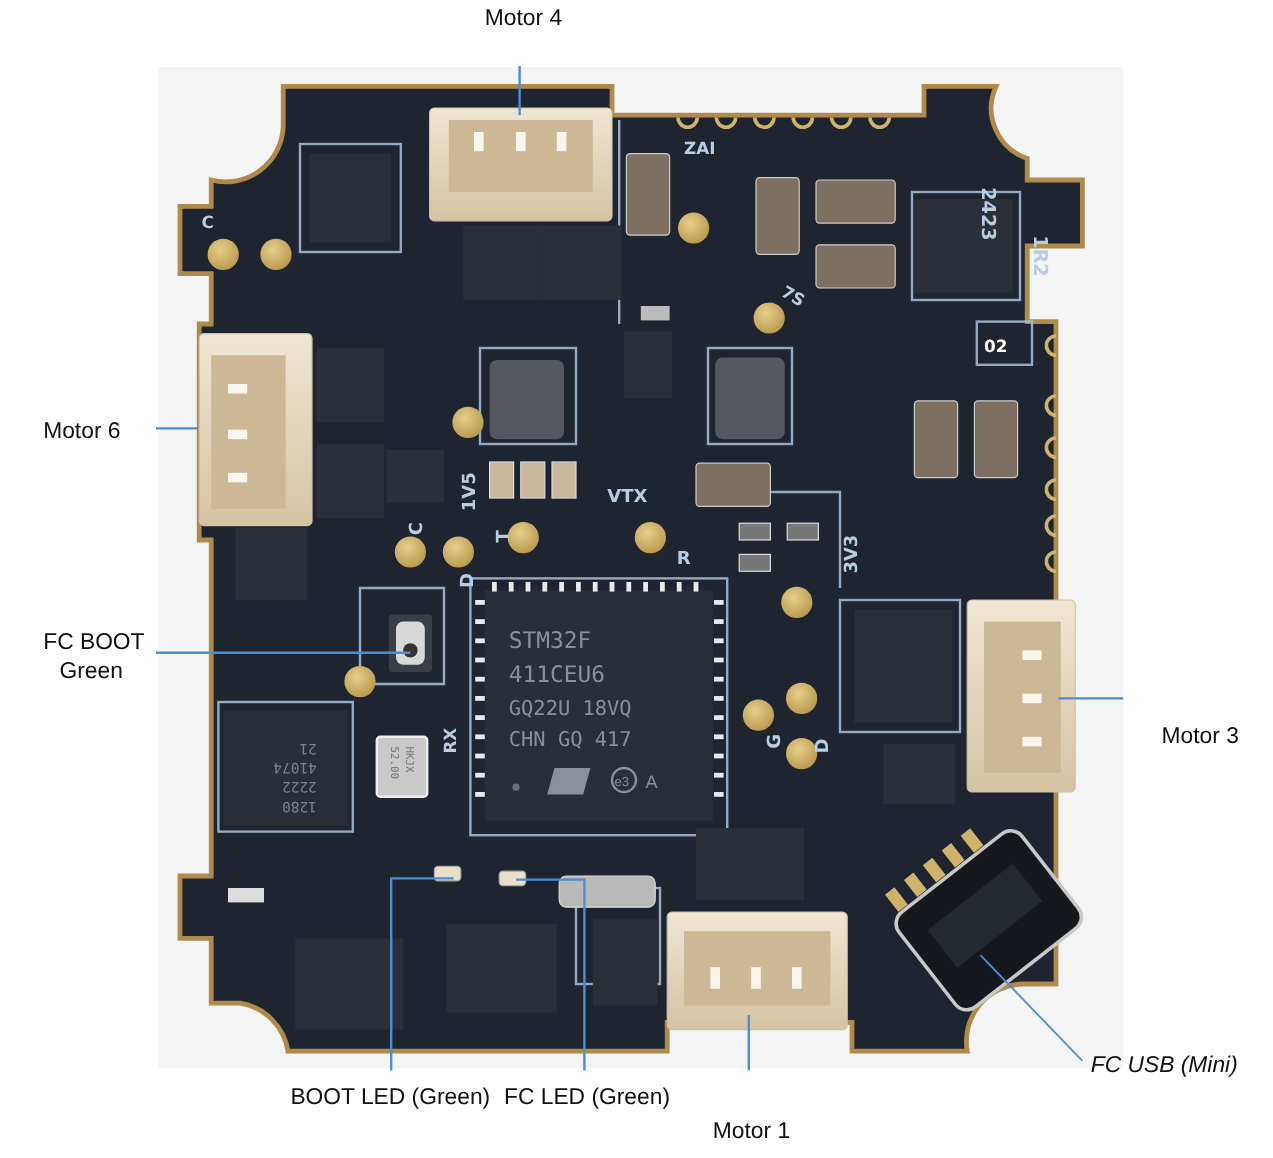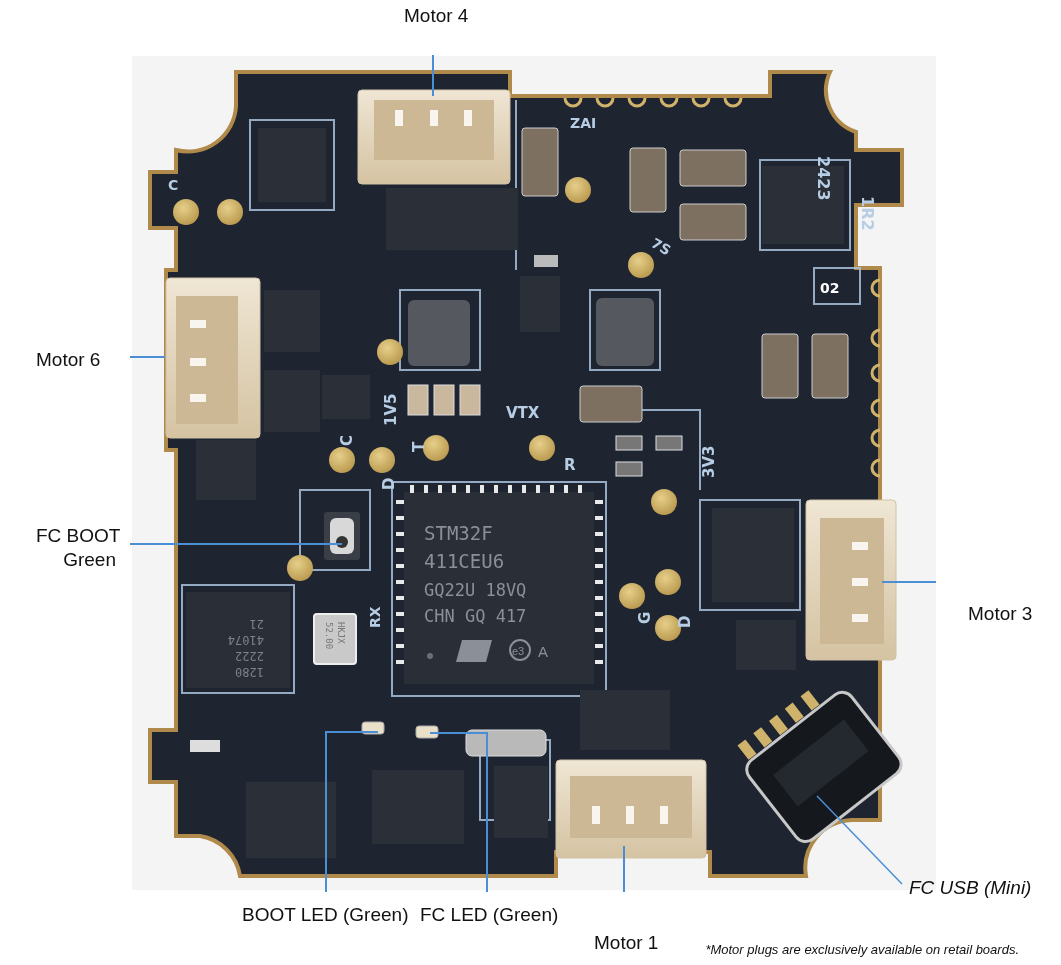--- a/index.html
+++ b/index.html
@@ -9,7 +9,7 @@
   .photo-bg { position: absolute; left: 132px; top: 56px; width: 804px; height: 834px; background: #f4f4f4; }
   svg#board { position: absolute; left: 0; top: 0; }
   .callout-label { position: absolute; font-size: 19px; color: #111; line-height: 24px; white-space: nowrap; }
-  .callout-label.center { text-align: right; }
+  .callout-label.center { text-align: center; }
   .footnote { position: absolute; right: 42px; top: 942px; font-size: 13px; font-style: italic; color: #111; }
 </style>
 </head>

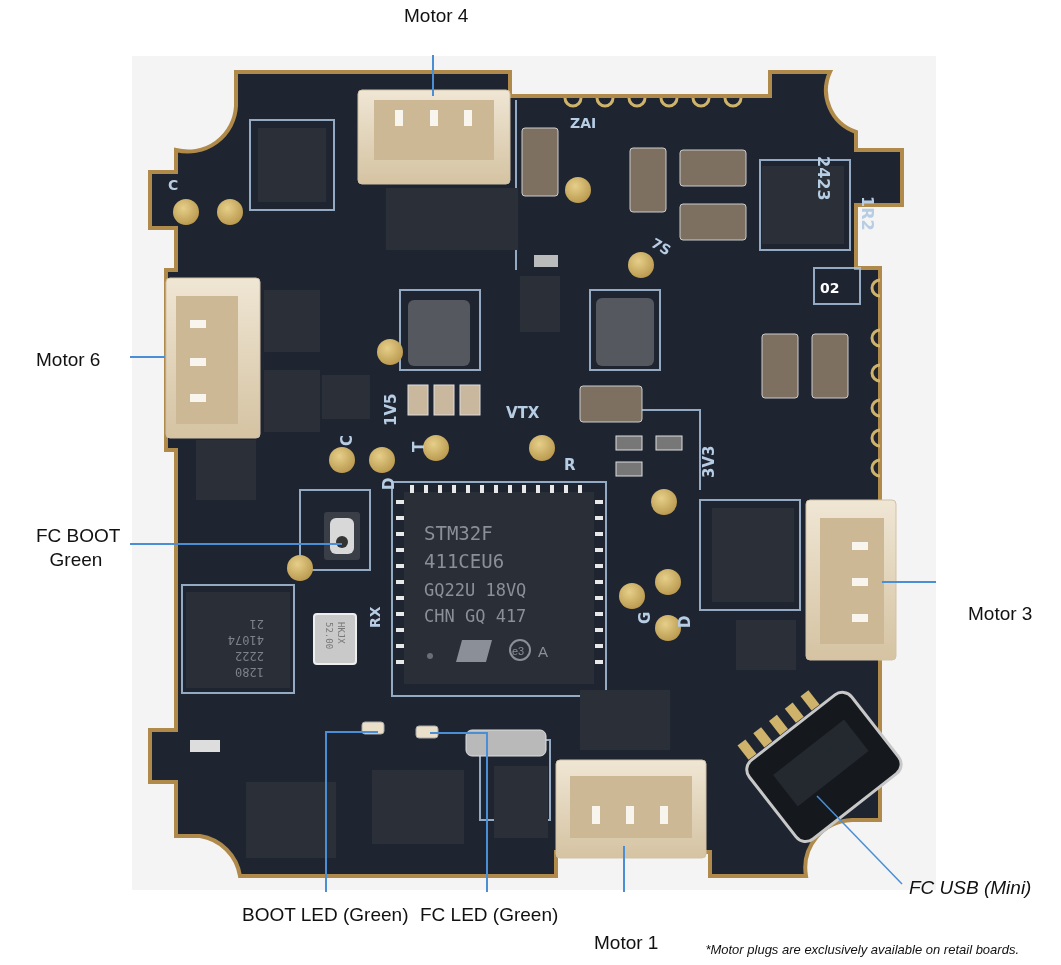--- a/index.html
+++ b/index.html
@@ -286,7 +286,6 @@
   <div class="callout-label" style="left:594px; top:903px;margin-top:28px;">Motor 1</div>
   <div class="callout-label" style="left:909px; top:876px;font-style:italic;">FC USB (Mini)</div>
 
-  <div class="footnote">*Motor plugs are exclusively available on retail boards.</div>
 </div>
 
 </body></html>

